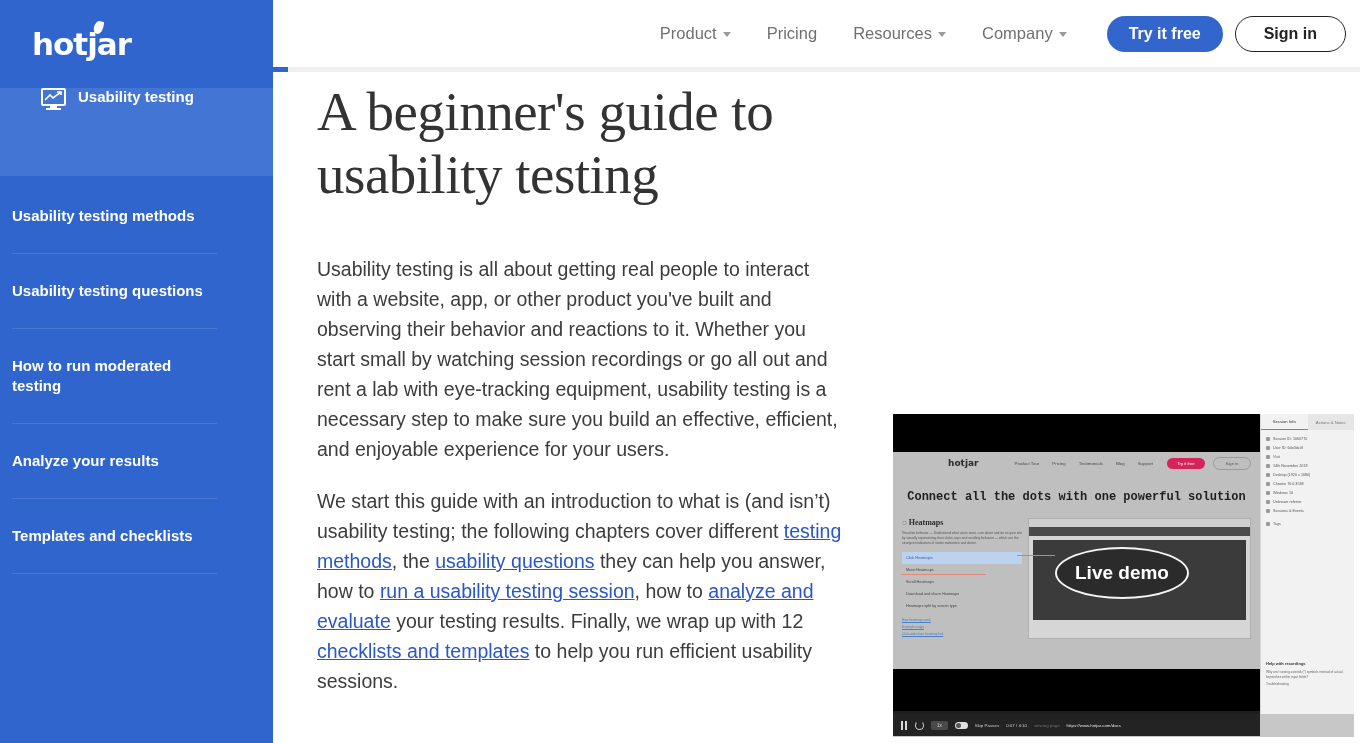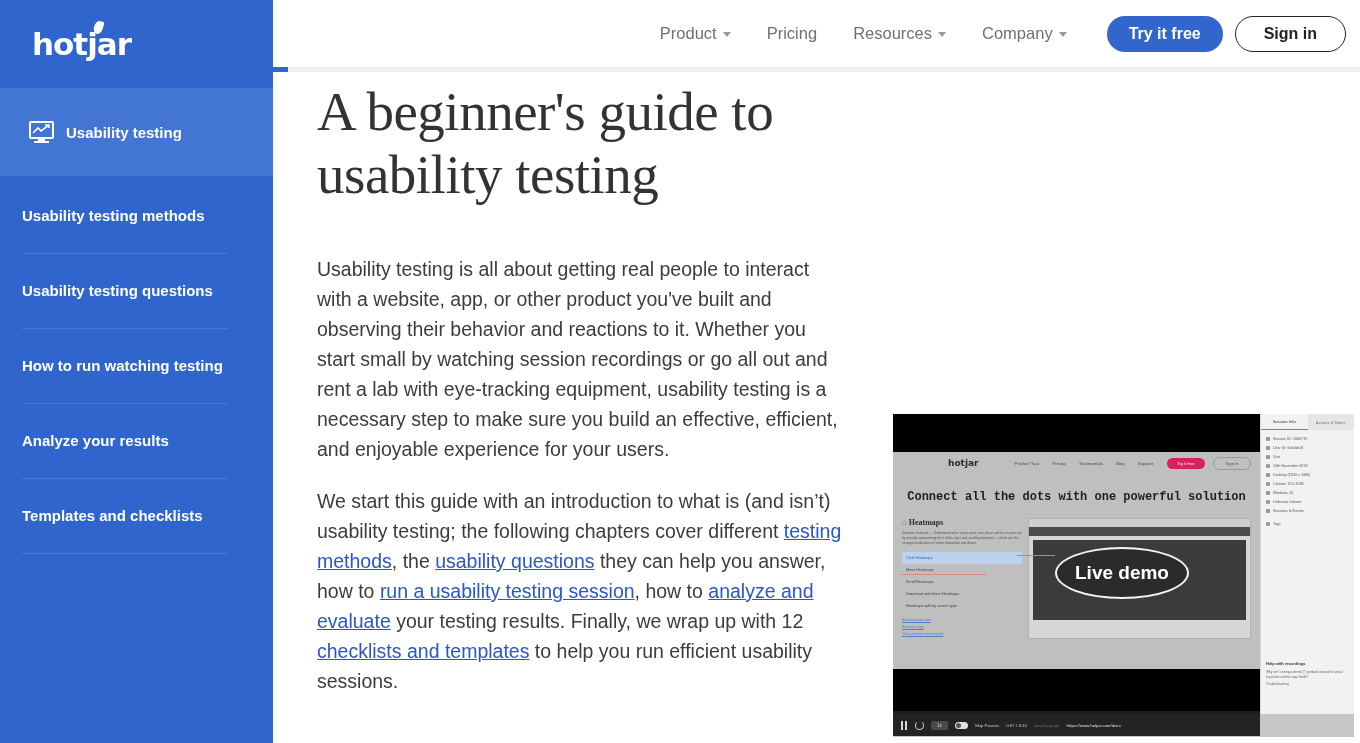--- a/index.html
+++ b/index.html
@@ -45,8 +45,8 @@
   .active-item {
     height: 88px;
     background: #4376d4;
-    display: flex; align-items: center;
-    padding-left: 29px;
+    display: flex; 
+    padding-left: 41px;
     gap: 12px;
     cursor: pointer;
   }

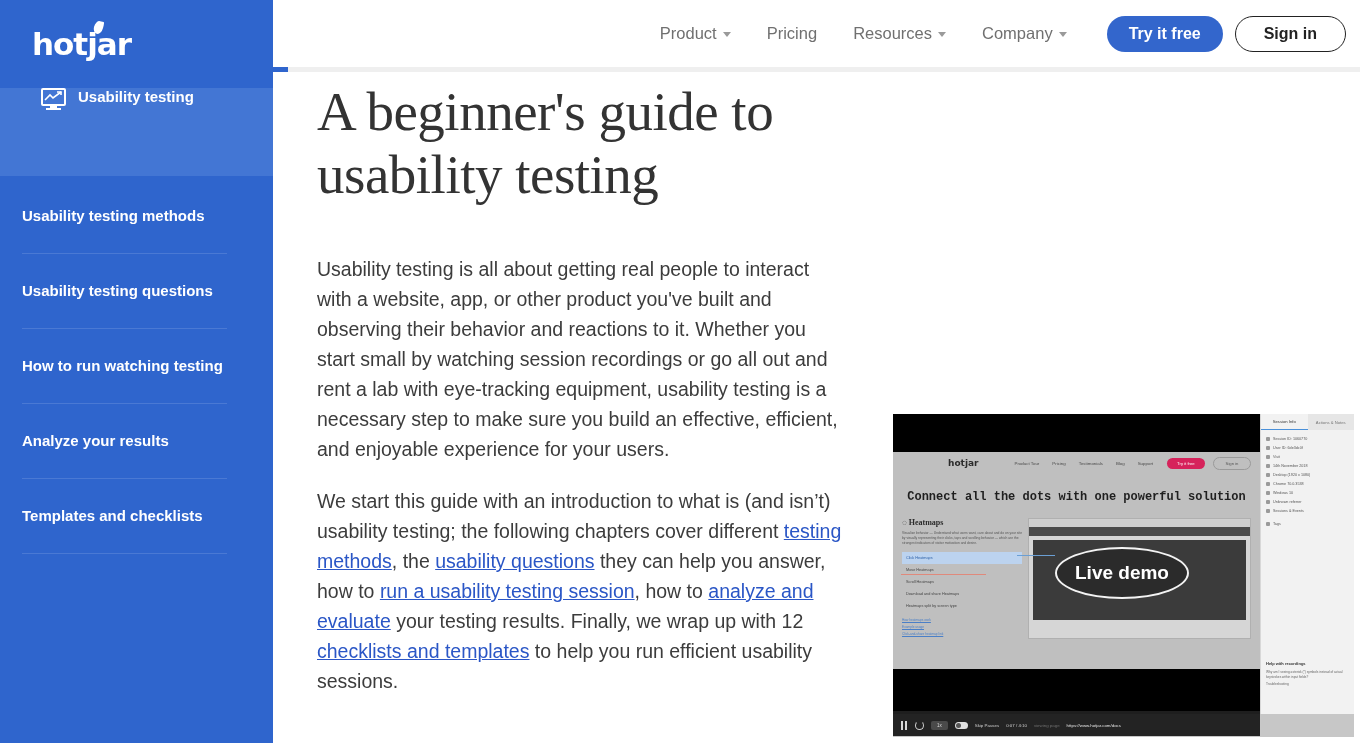--- a/index.html
+++ b/index.html
@@ -72,7 +72,7 @@
     font-size: 15px;
   }
 
-  .nav-list { padding: 0 22px; }
+  .nav-list { padding: 0 12px; }
   .nav-item {
     color: #ffffff;
     font-weight: 700;

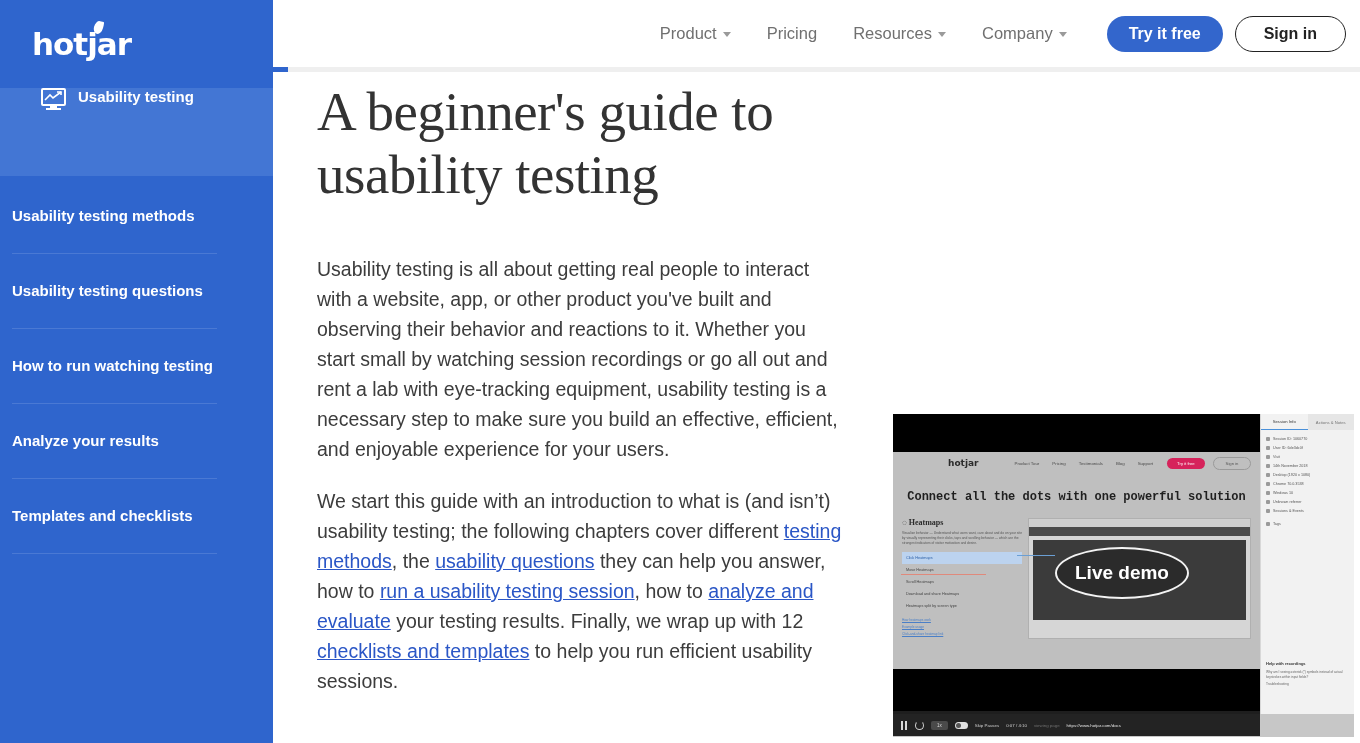--- a/index.html
+++ b/index.html
@@ -375,7 +375,7 @@
     <nav class="nav-list">
       <div class="nav-item">Usability testing methods</div>
       <div class="nav-item">Usability testing questions</div>
-      <div class="nav-item">How to run watching testing</div>
+      <div class="nav-item">How to run moderated testing</div>
       <div class="nav-item">Analyze your results</div>
       <div class="nav-item">Templates and checklists</div>
     </nav>

